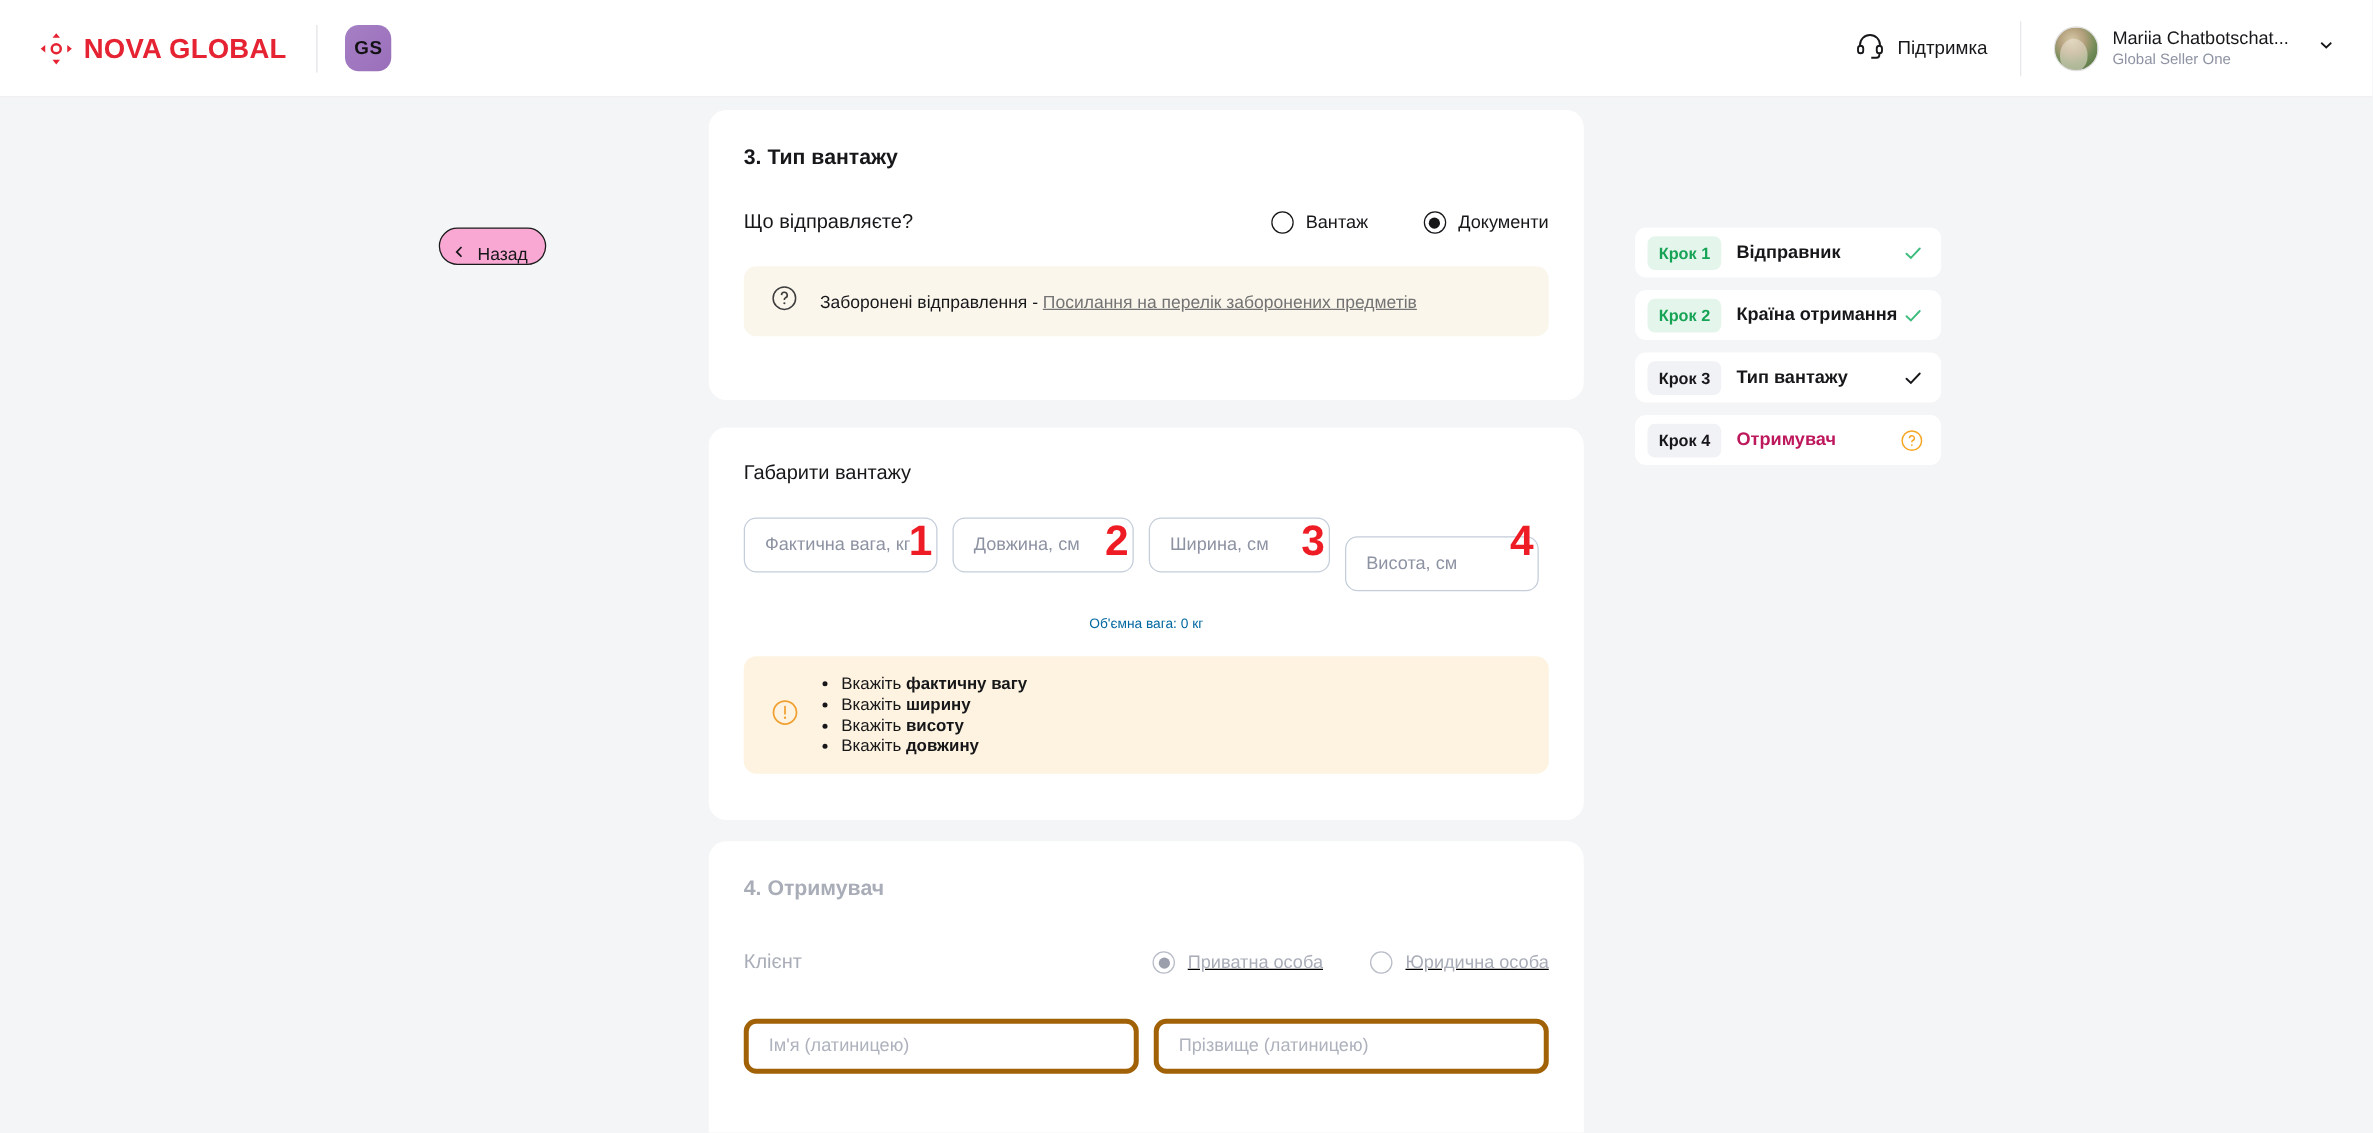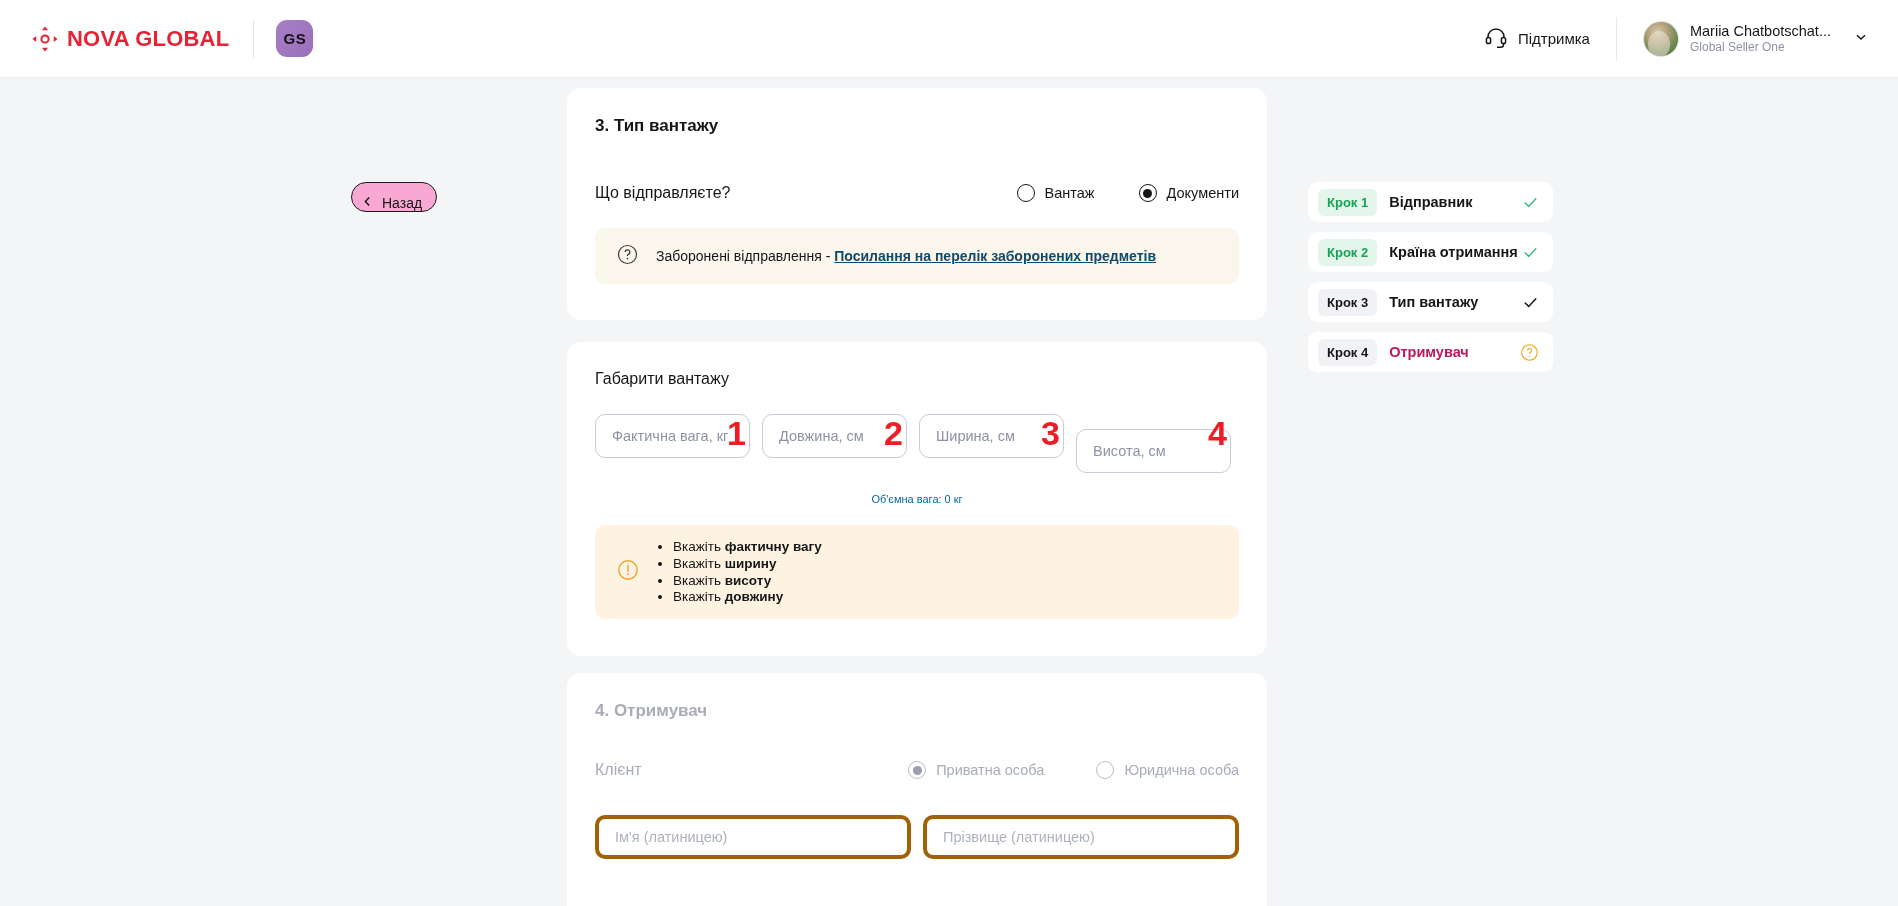--- a/index.html
+++ b/index.html
@@ -217,7 +217,7 @@
   <div class="card card-cargo-type">
     <div class="card-title">3. Тип вантажу</div>
 
-    <div class="row-flex" style="margin-top:48px;gap:40px;">
+    <div class="row-flex" style="margin-top:33px;gap:40px;">
       <span class="section-label">Що відправляєте?</span>
       <div class="radio-group">
         <label class="radio-item">

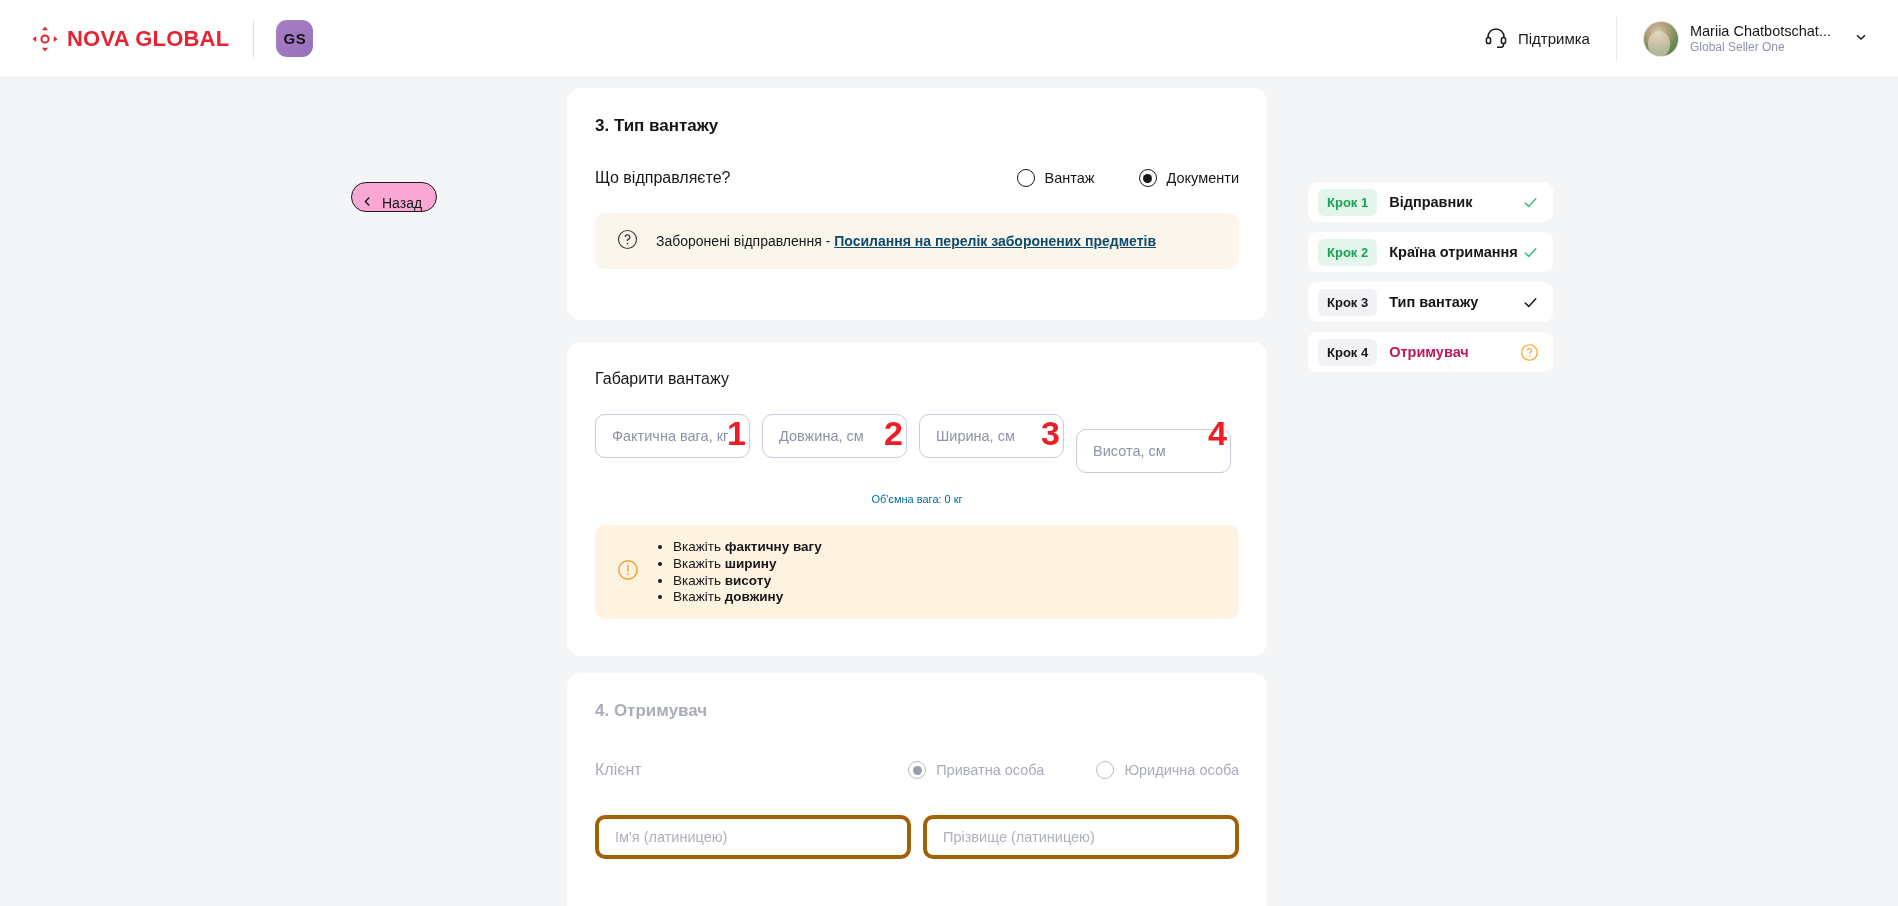--- a/index.html
+++ b/index.html
@@ -100,7 +100,7 @@
     height: 56px; display:flex; align-items:center; padding: 0 22px; gap: 18px;
   }
   .info-text { font-size: 14px; color:#17171a; }
-  .info-text a { color:#0c4a6e; text-decoration: underline; font-weight: bold; }
+  .info-text a { color:#737373; text-decoration: underline; }
 
   
   .dims-row { display:flex; gap: 12px; margin-top: 26px; }

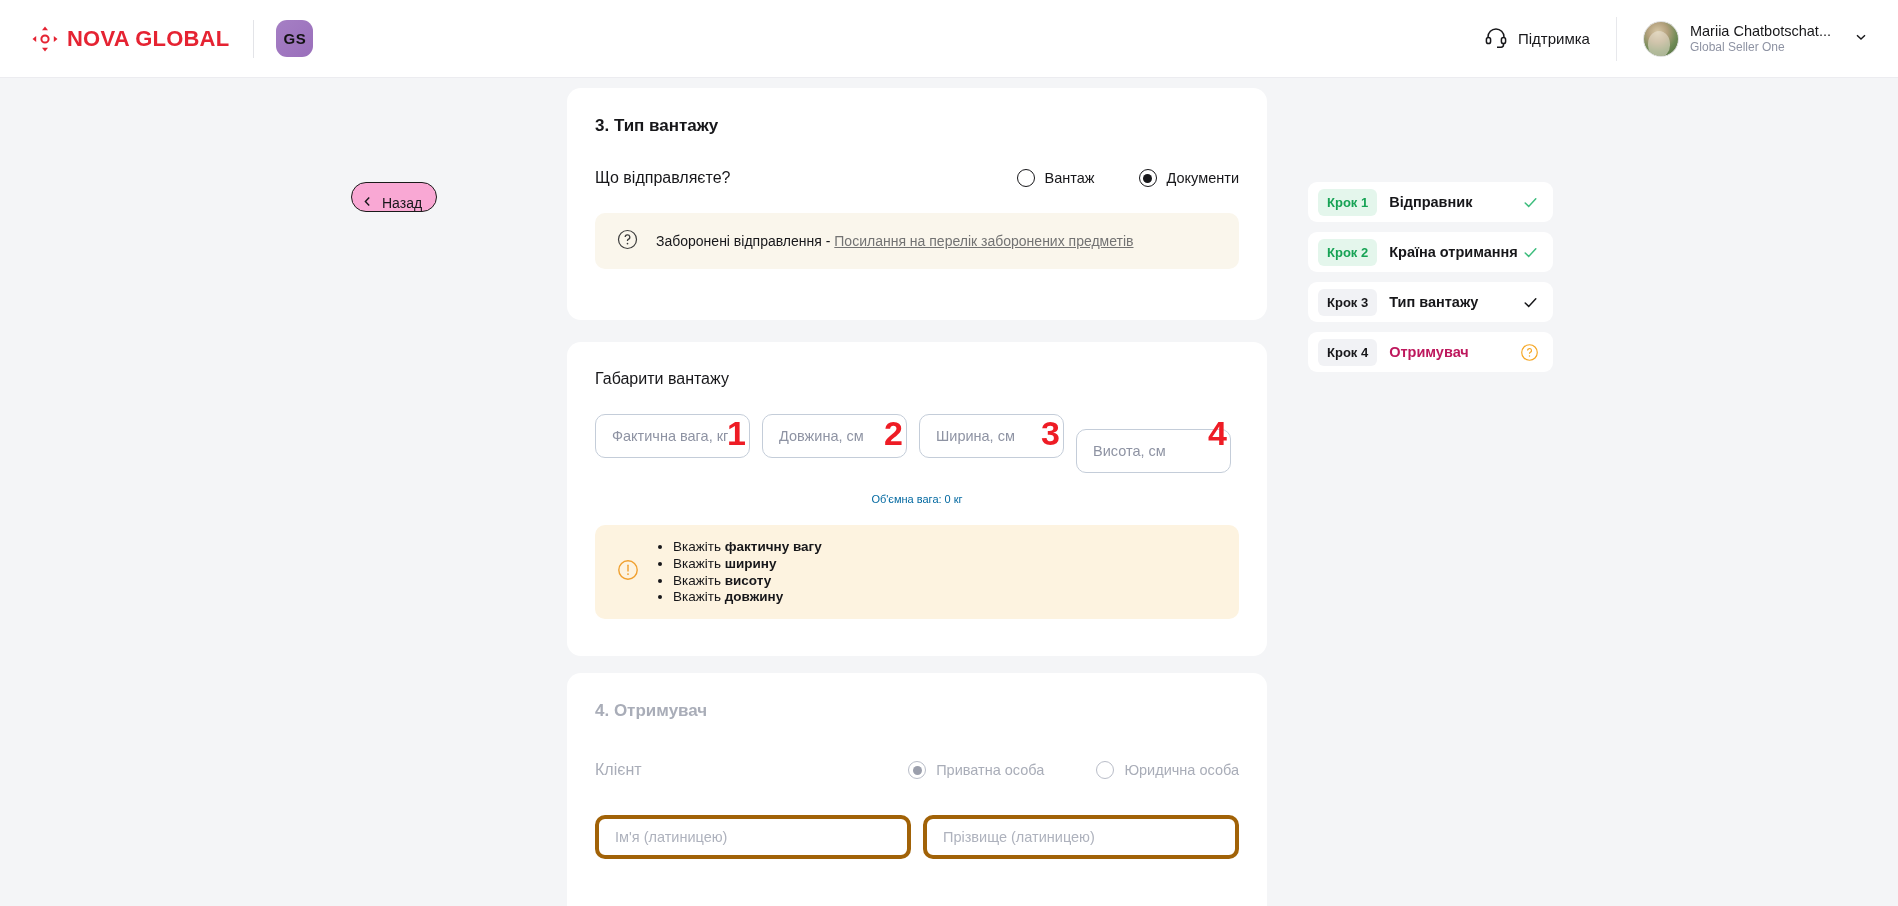--- a/index.html
+++ b/index.html
@@ -291,7 +291,7 @@
 
     <div class="row-flex" style="margin-top:40px;">
       <span class="section-label muted">Клієнт</span>
-      <div class="radio-group" style="gap:52px;">
+      <div class="radio-group" style="gap:38px;text-decoration:underline;">
         <label class="radio-item">
           <span class="radio muted checked"></span>
           <span class="radio-label muted">Приватна особа</span>

